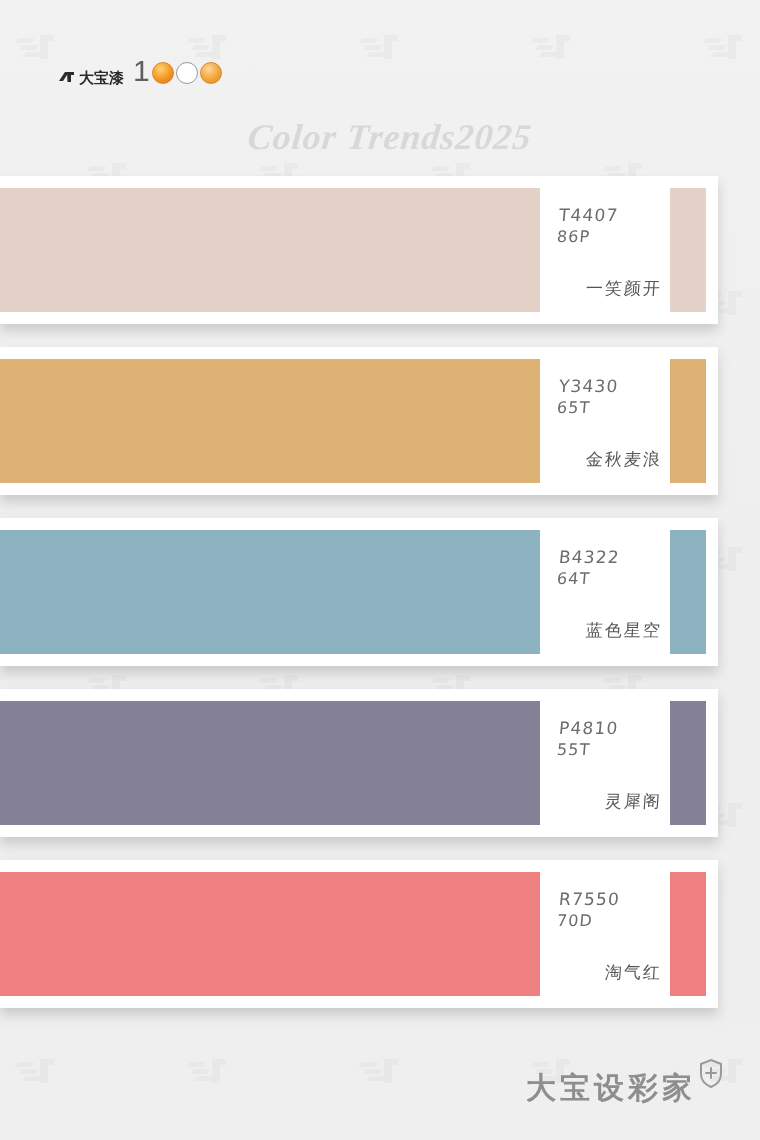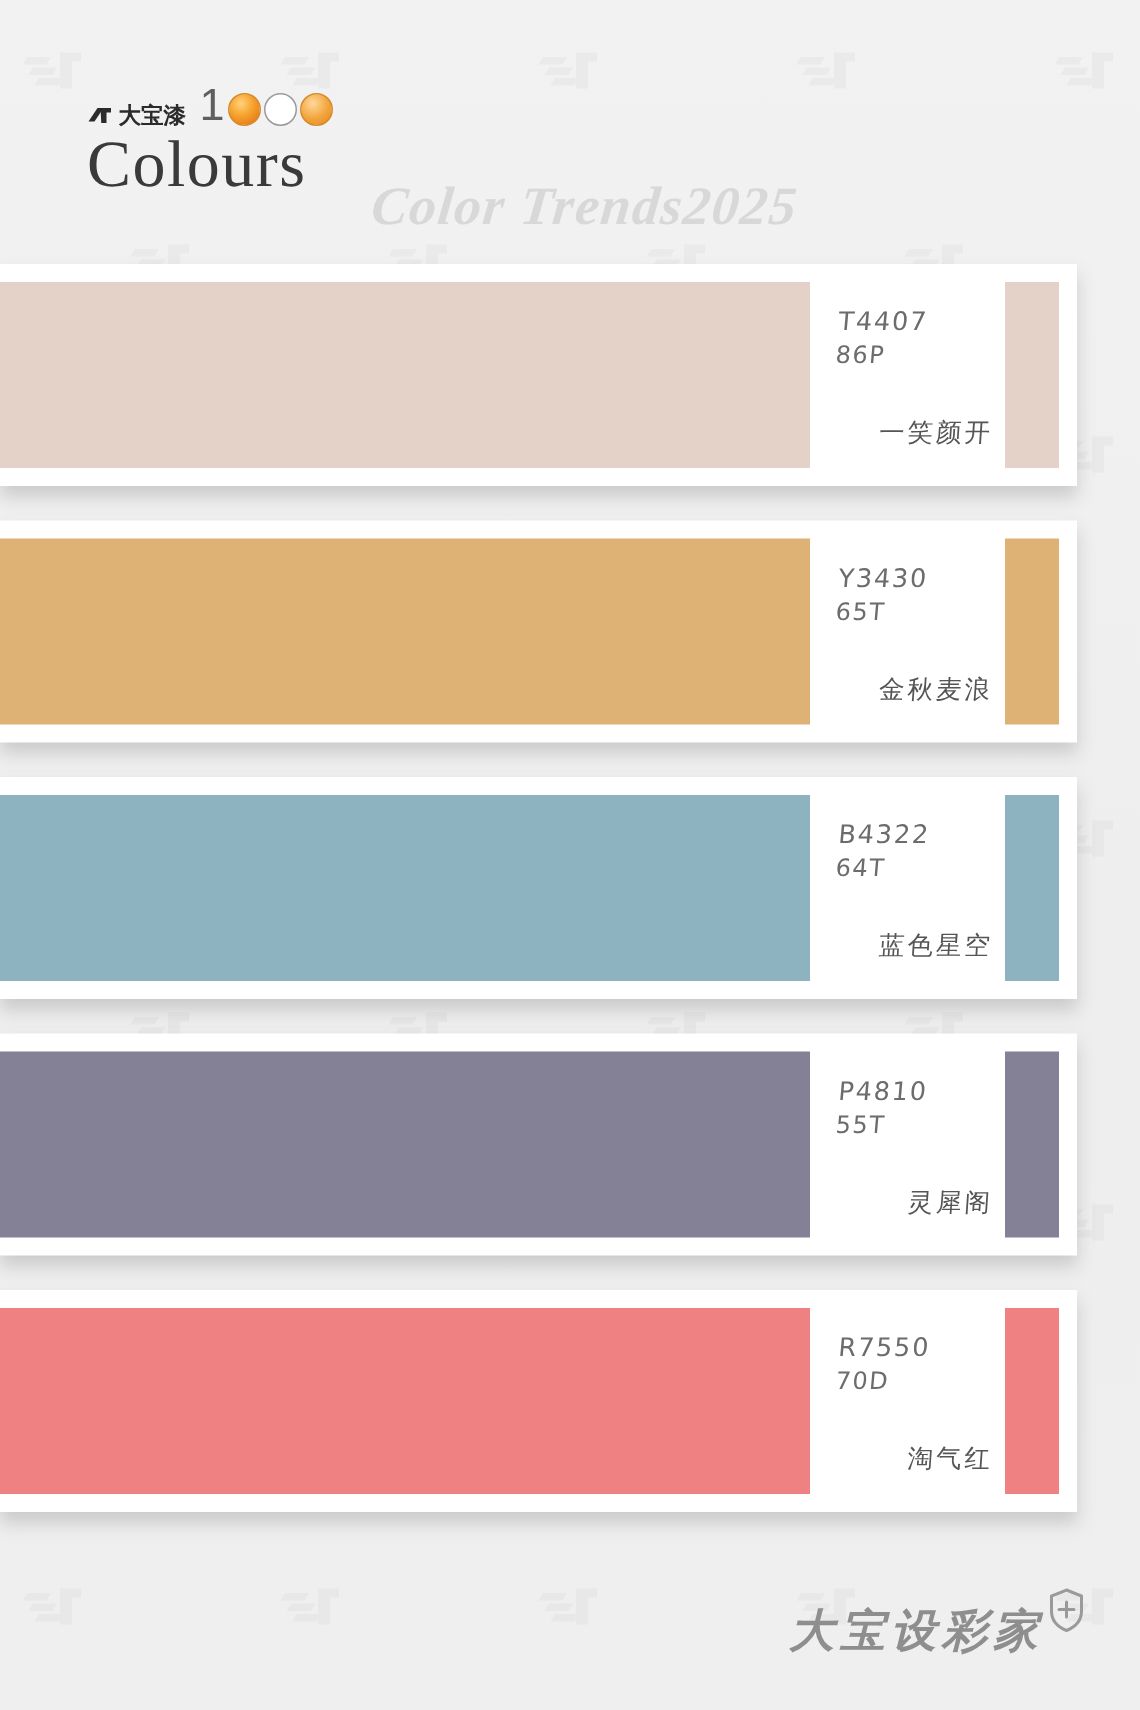--- a/index.html
+++ b/index.html
@@ -604,7 +604,6 @@
           <span class="circ eight-b"></span>
         </div>
       </div>
-      <div class="colours-word">Colours</div>
     </div>
 
     <div class="title-sub">Color Trends2025</div>

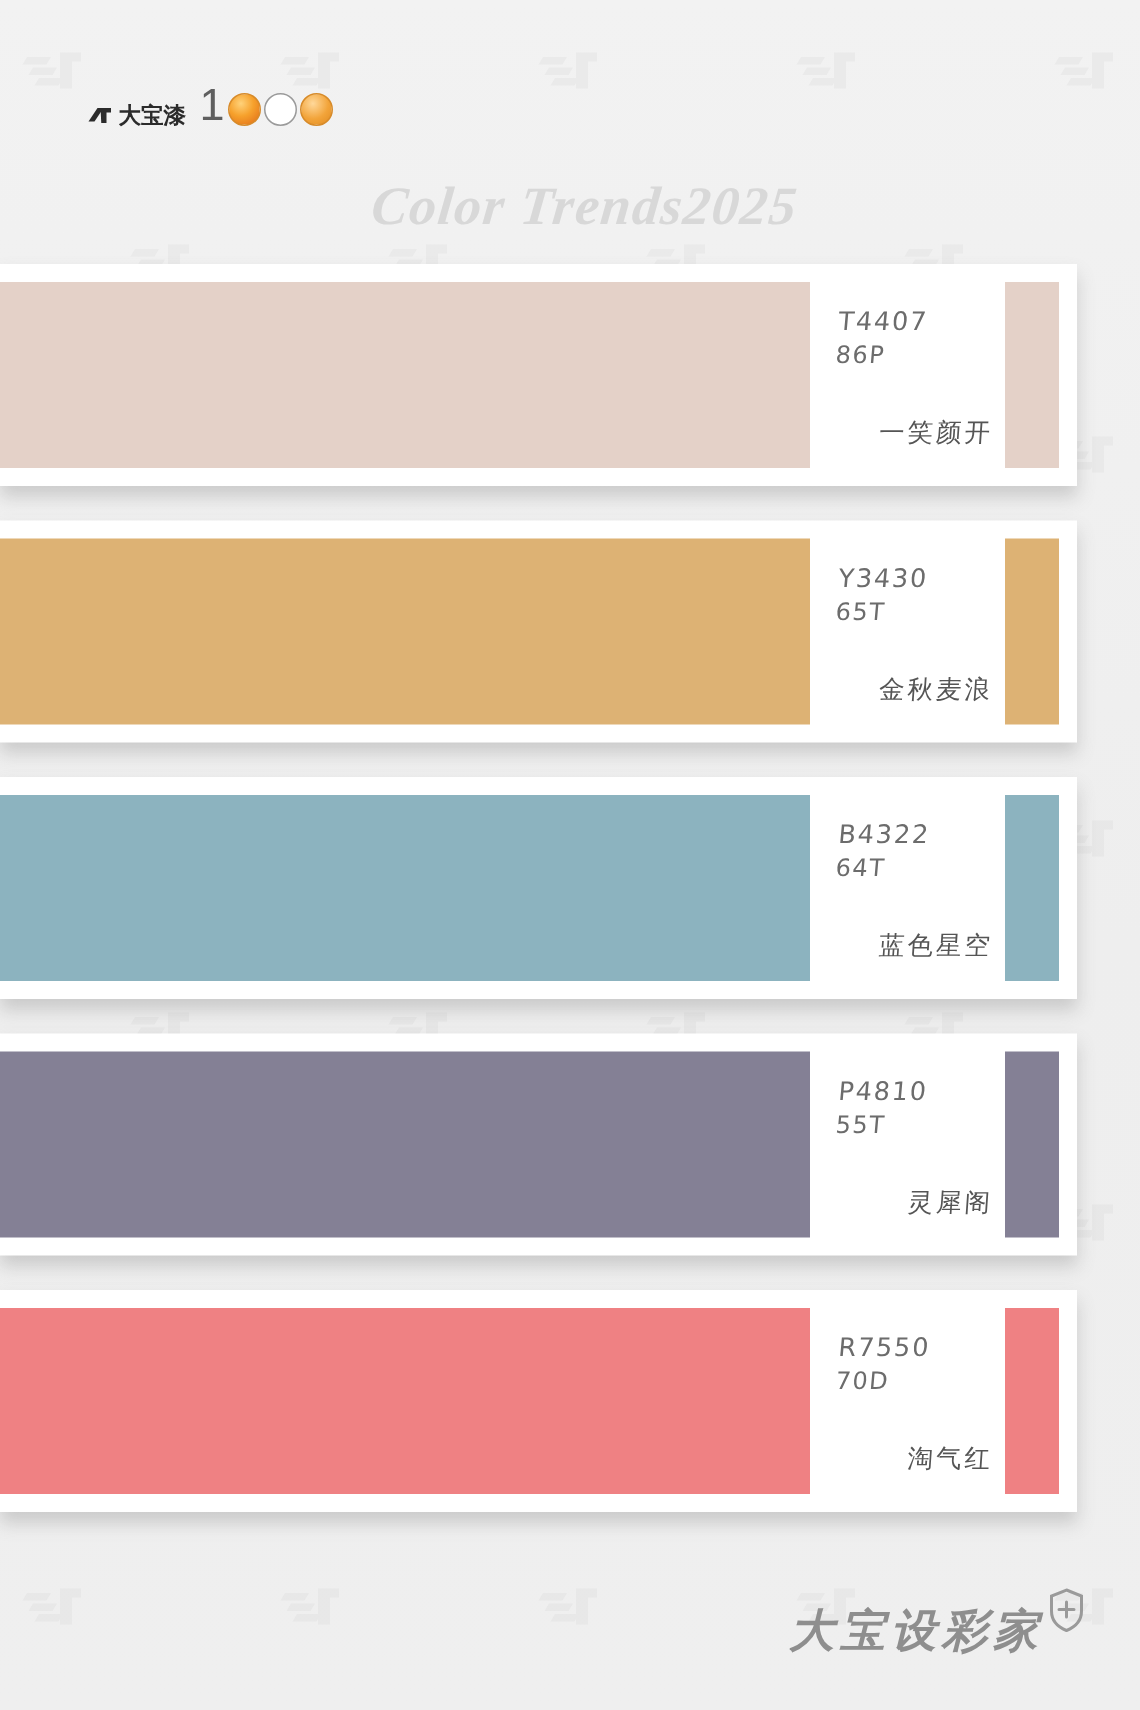--- a/index.html
+++ b/index.html
@@ -238,7 +238,6 @@
     color: #8e8e8e;
     letter-spacing: 4px;
     line-height: 32px;
-    font-style: italic;
   }
   .shield {
     width: 26px;

